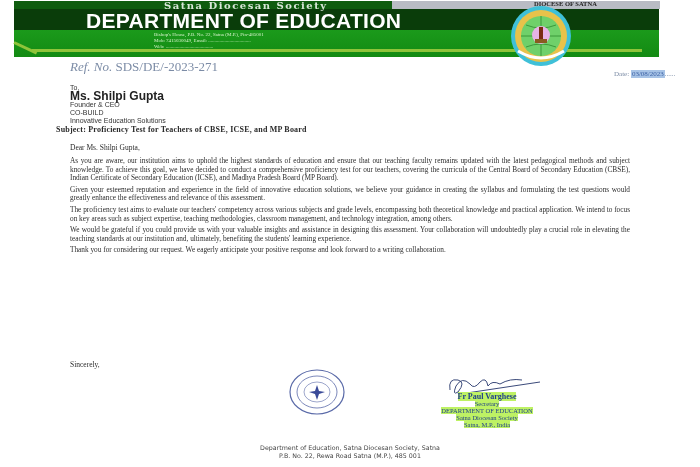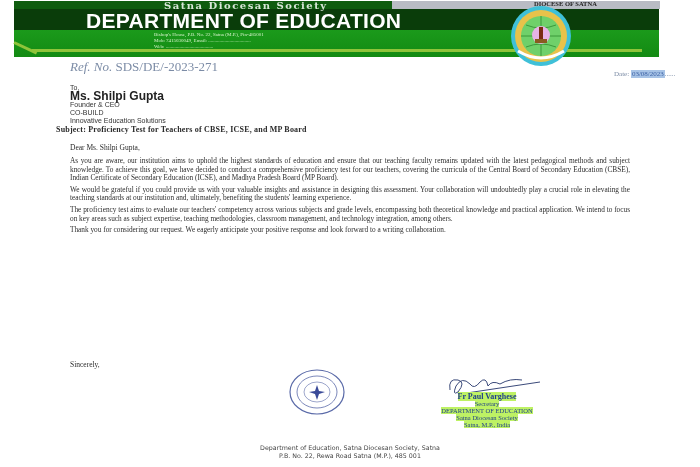--- a/index.html
+++ b/index.html
@@ -88,6 +88,7 @@
 
 <div class="body">
   <p>As you are aware, our institution aims to uphold the highest standards of education and ensure that our teaching faculty remains updated with the latest pedagogical methods and subject knowledge. To achieve this goal, we have decided to conduct a comprehensive proficiency test for our teachers, covering the curricula of the Central Board of Secondary Education (CBSE), Indian Certificate of Secondary Education (ICSE), and Madhya Pradesh Board (MP Board).</p>
+  <p>Given your esteemed reputation and experience in the field of innovative education solutions, we believe your guidance in creating the syllabus and formulating the test questions would greatly enhance the effectiveness and relevance of this assessment.</p>
   <p>We would be grateful if you could provide us with your valuable insights and assistance in designing this assessment. Your collaboration will undoubtedly play a crucial role in elevating the teaching standards at our institution and, ultimately, benefiting the students' learning experience.</p>
   <p>The proficiency test aims to evaluate our teachers' competency across various subjects and grade levels, encompassing both theoretical knowledge and practical application. We intend to focus on key areas such as subject expertise, teaching methodologies, classroom management, and technology integration, among others.</p>
   <p>Thank you for considering our request. We eagerly anticipate your positive response and look forward to a writing collaboration.</p>

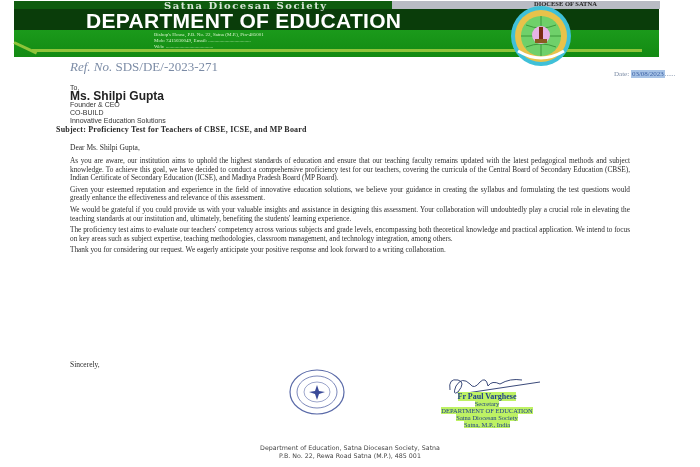--- a/index.html
+++ b/index.html
@@ -89,8 +89,8 @@
 <div class="body">
   <p>As you are aware, our institution aims to uphold the highest standards of education and ensure that our teaching faculty remains updated with the latest pedagogical methods and subject knowledge. To achieve this goal, we have decided to conduct a comprehensive proficiency test for our teachers, covering the curricula of the Central Board of Secondary Education (CBSE), Indian Certificate of Secondary Education (ICSE), and Madhya Pradesh Board (MP Board).</p>
   <p>Given your esteemed reputation and experience in the field of innovative education solutions, we believe your guidance in creating the syllabus and formulating the test questions would greatly enhance the effectiveness and relevance of this assessment.</p>
+  <p>The proficiency test aims to evaluate our teachers' competency across various subjects and grade levels, encompassing both theoretical knowledge and practical application. We intend to focus on key areas such as subject expertise, teaching methodologies, classroom management, and technology integration, among others.</p>
   <p>We would be grateful if you could provide us with your valuable insights and assistance in designing this assessment. Your collaboration will undoubtedly play a crucial role in elevating the teaching standards at our institution and, ultimately, benefiting the students' learning experience.</p>
-  <p>The proficiency test aims to evaluate our teachers' competency across various subjects and grade levels, encompassing both theoretical knowledge and practical application. We intend to focus on key areas such as subject expertise, teaching methodologies, classroom management, and technology integration, among others.</p>
   <p>Thank you for considering our request. We eagerly anticipate your positive response and look forward to a writing collaboration.</p>
 </div>
 

